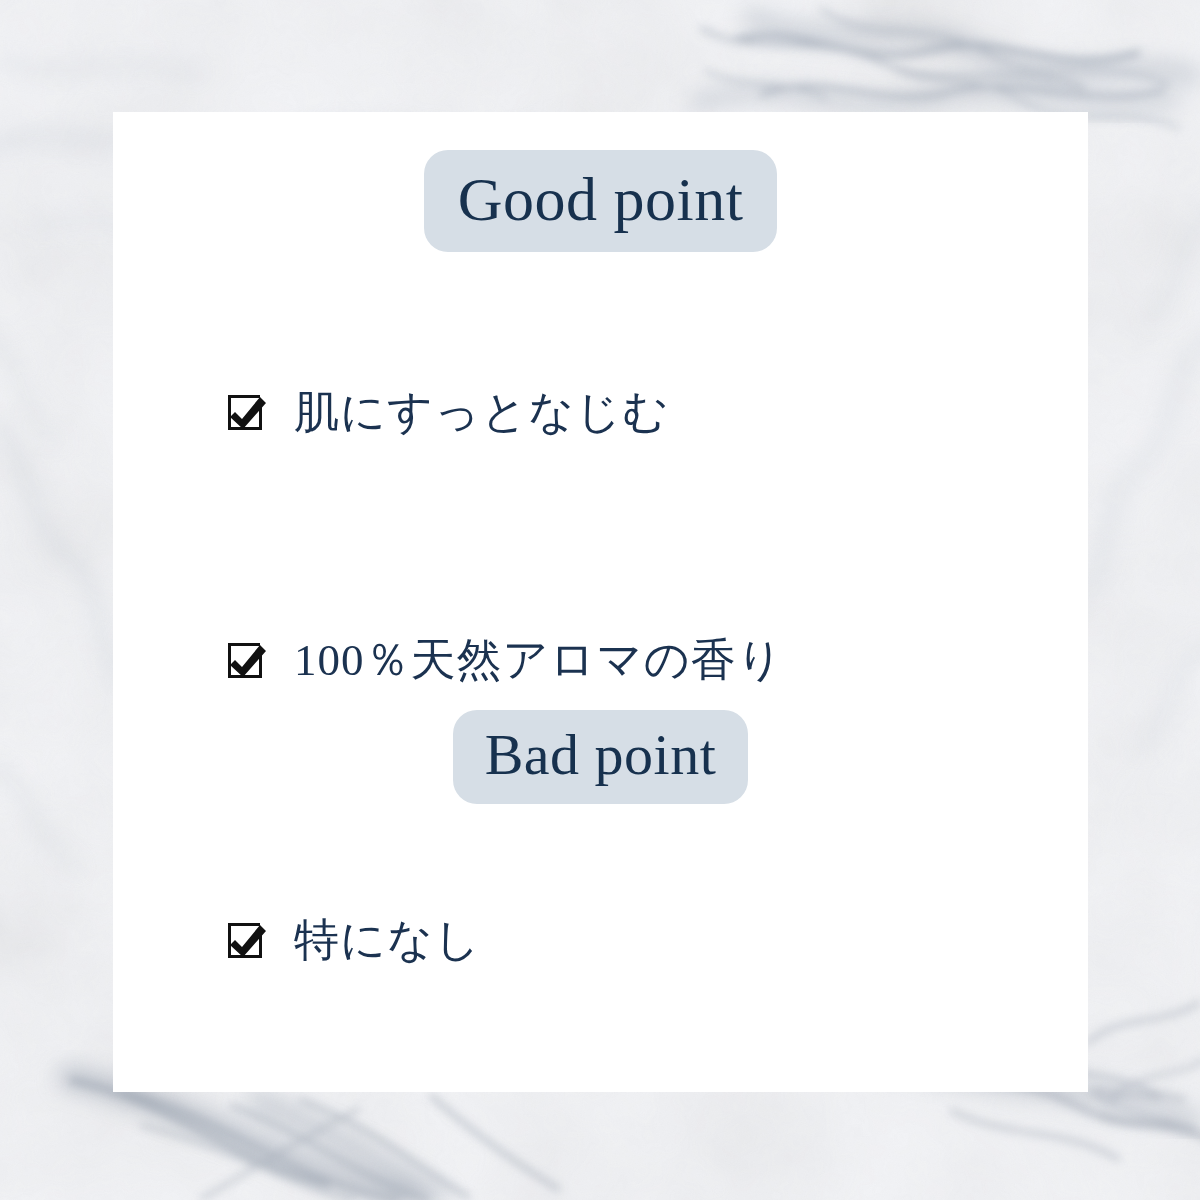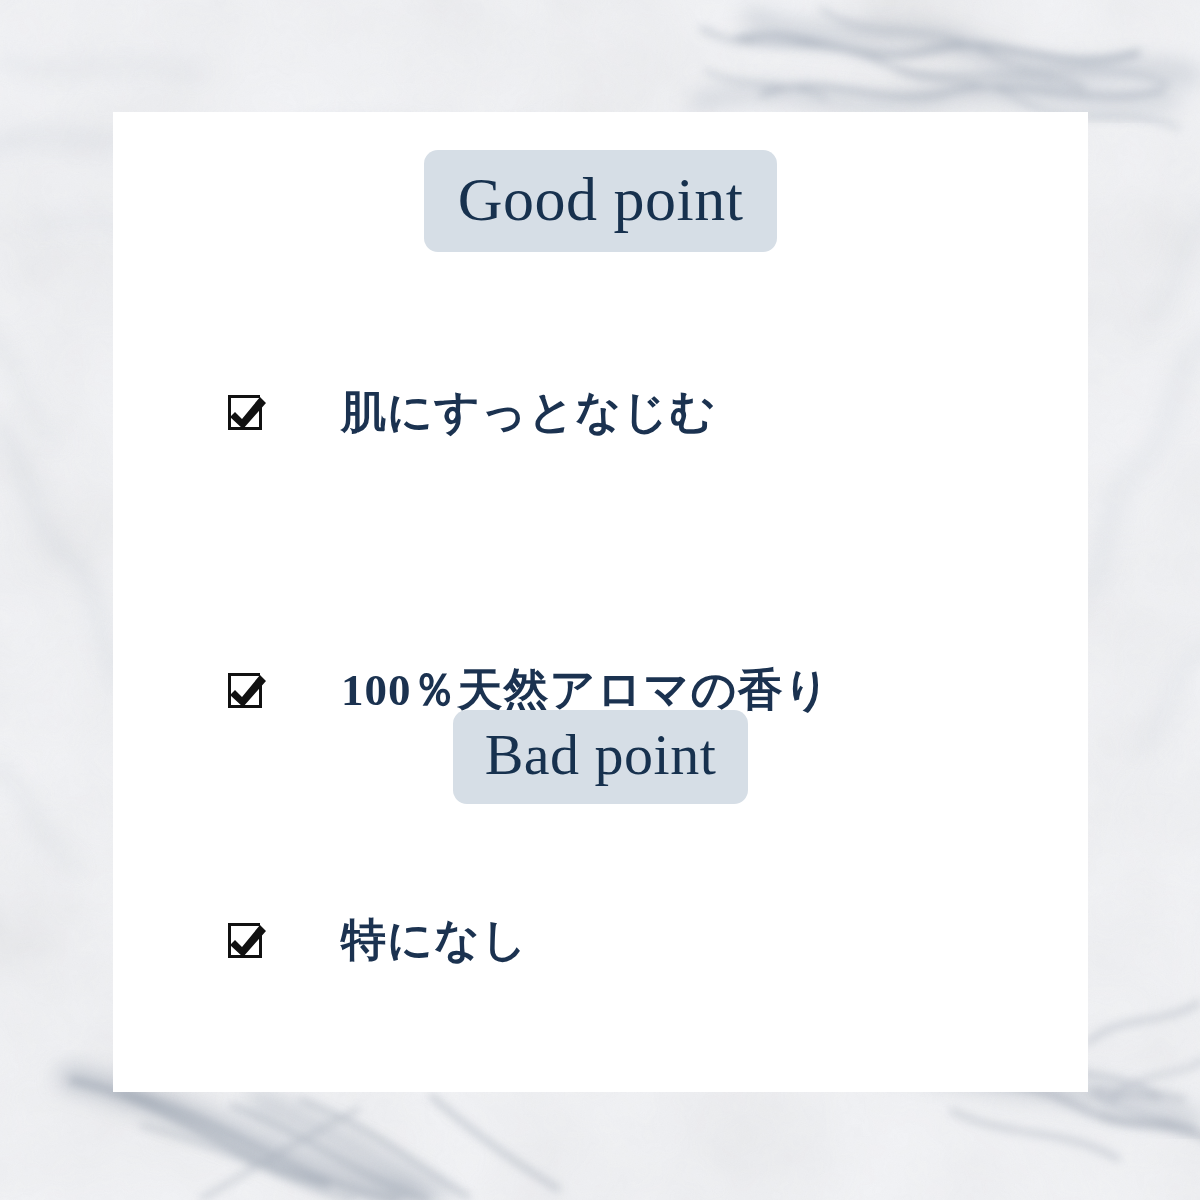--- a/index.html
+++ b/index.html
@@ -75,7 +75,7 @@
   .pill {
     display: inline-block;
     background: #d6dee6;
-    border-radius: 14px;
+    border-radius: 24px;
     color: #17314e;
     font-family: "Liberation Serif", "DejaVu Serif", serif;
     letter-spacing: 0.5px;

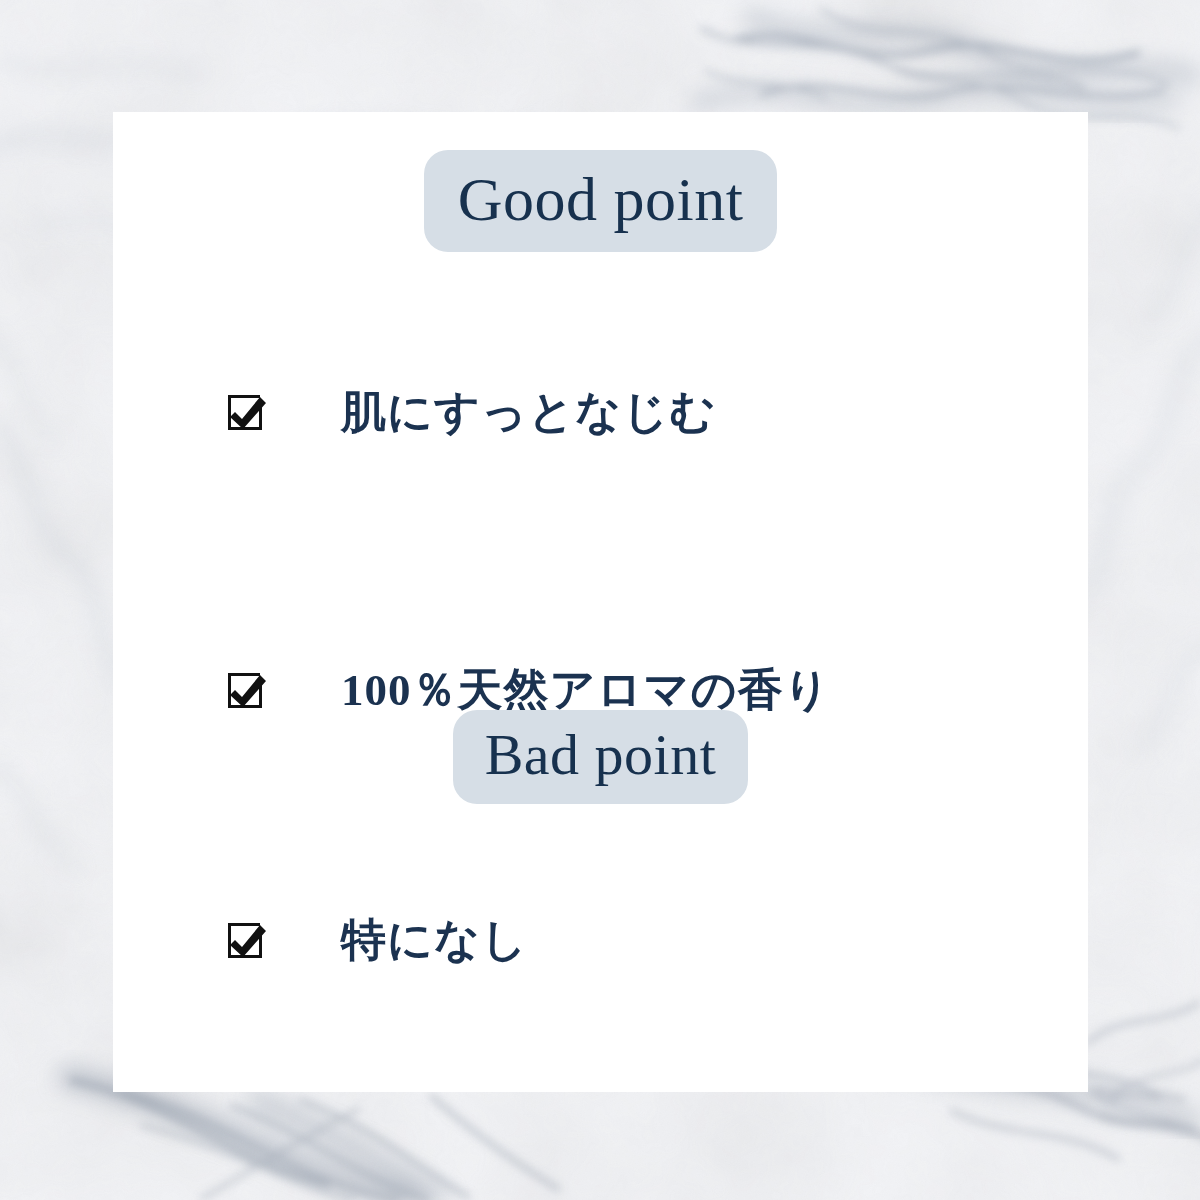--- a/index.html
+++ b/index.html
@@ -98,8 +98,7 @@
     left: 108px;
     display: flex;
     align-items: center;
-    gap: 68px;
-    font-weight: bold;
+    gap: 21px;
   }
   .cb {
     flex: 0 0 auto;

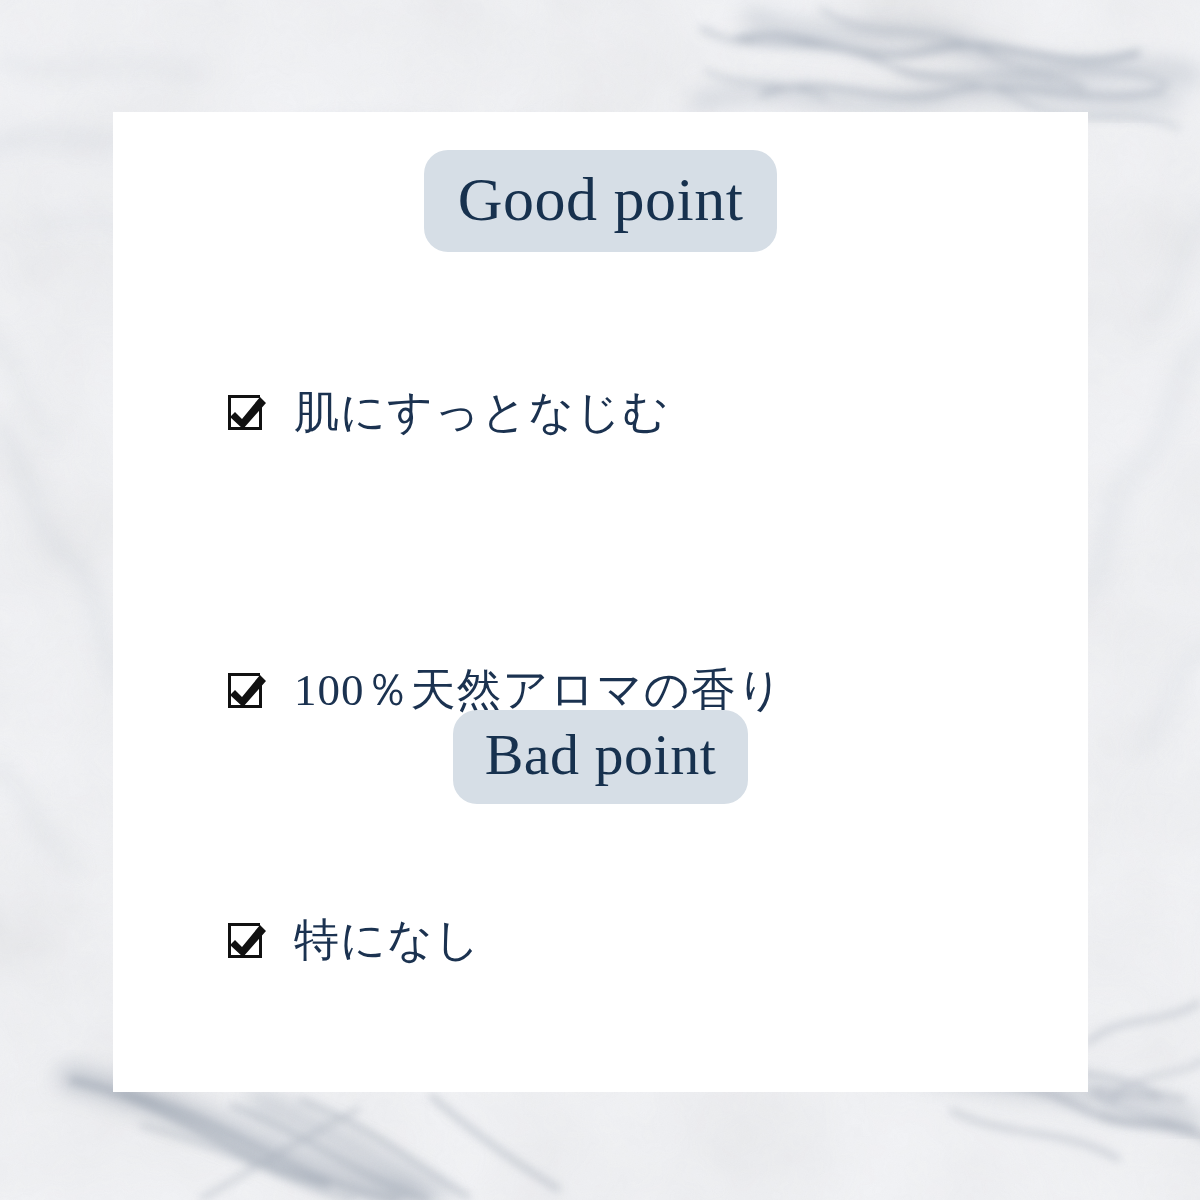--- a/index.html
+++ b/index.html
@@ -237,7 +237,7 @@
       </div>
 
 
-      <div class="row" style="top: 553px;">
+      <div class="row" style="top: 523px;">
         <span class="cb">
           <svg viewBox="0 0 52 52" aria-hidden="true">
             <path d="M7 8 H39 V11 H10 V40 H38 V21 L41 18 V43 H7 Z" fill="#111111"></path>

